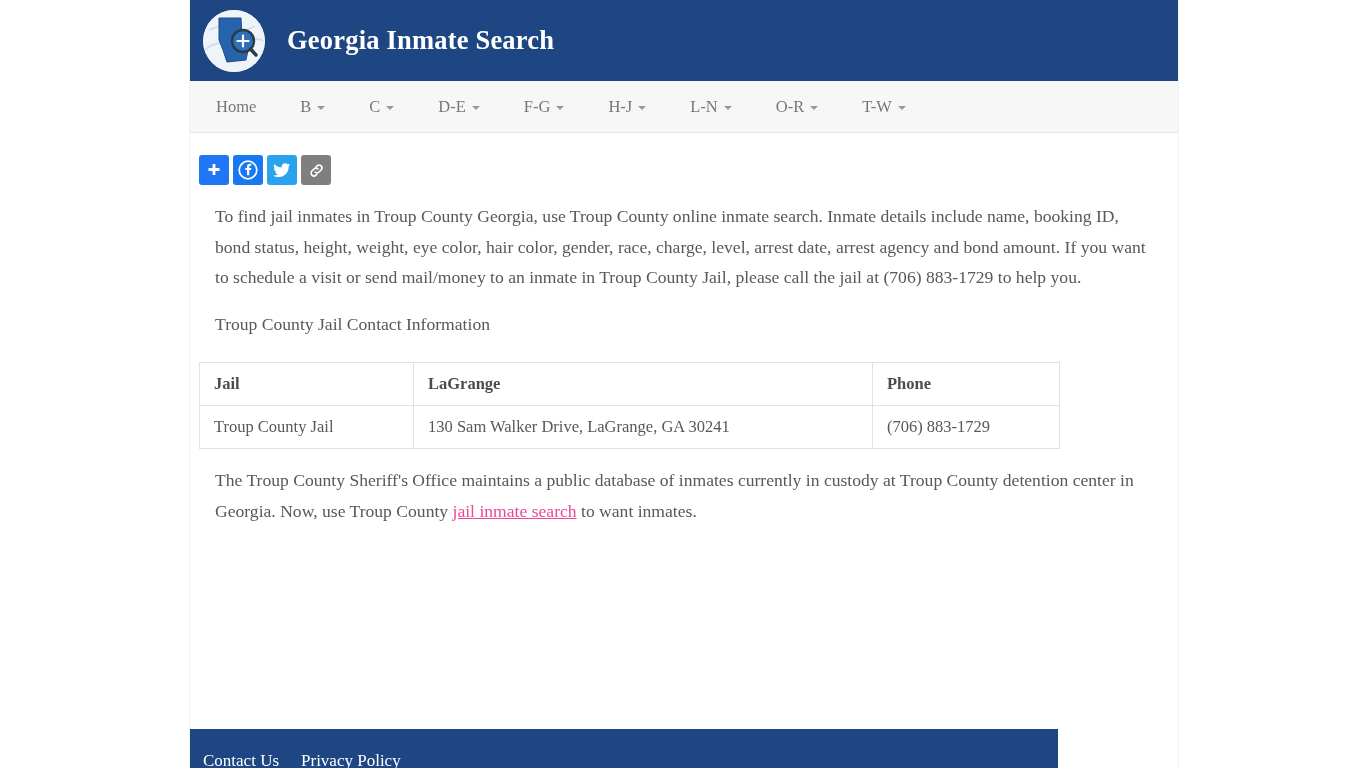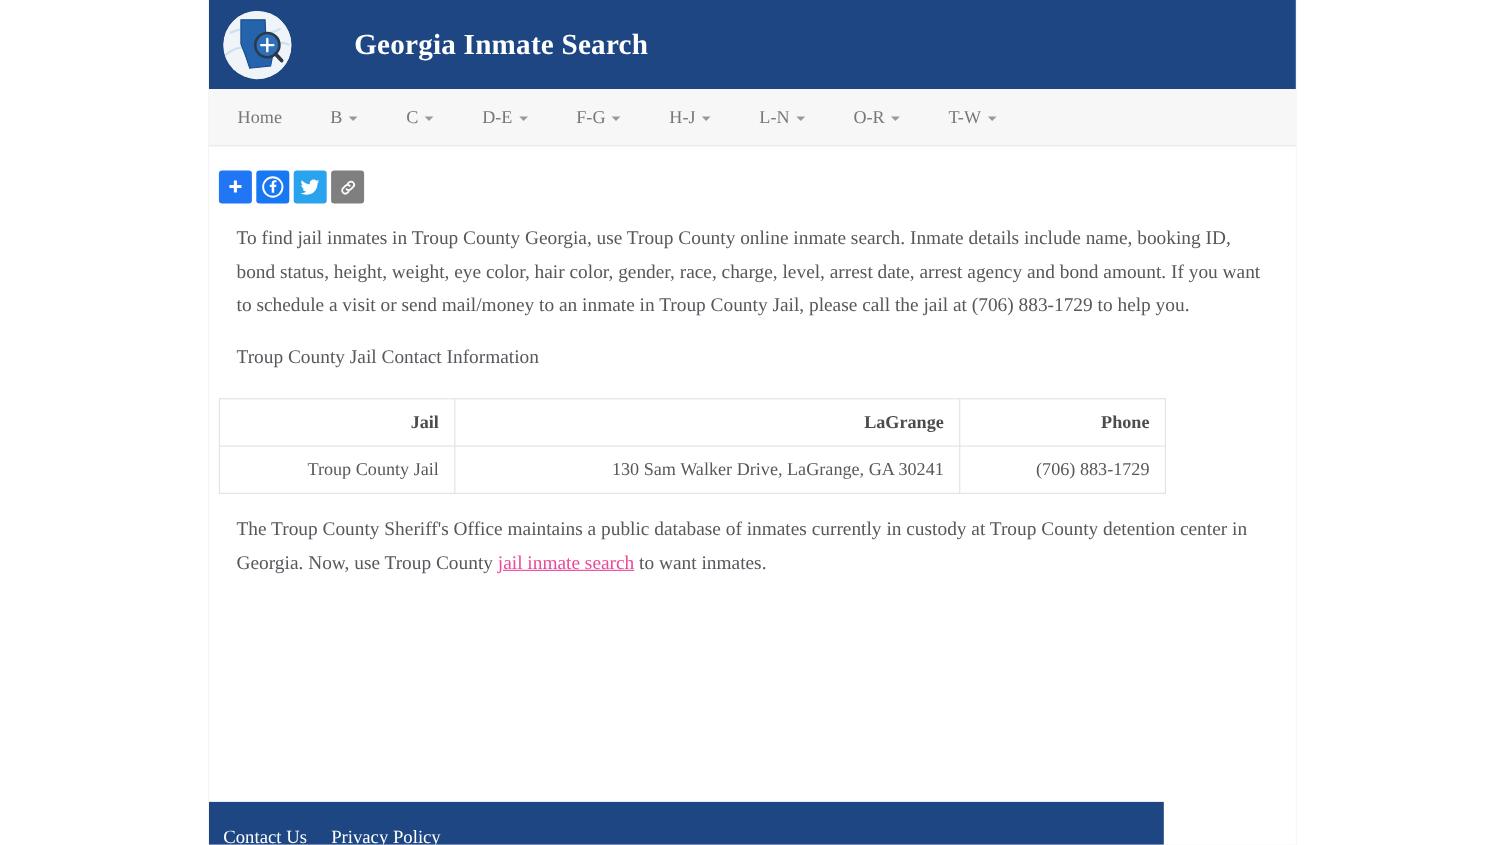--- a/index.html
+++ b/index.html
@@ -42,7 +42,6 @@
     align-items: center;
     padding-left: 13px;
     box-sizing: border-box;
-    gap: 35px;
   }
   .logo {
     width: 62px;

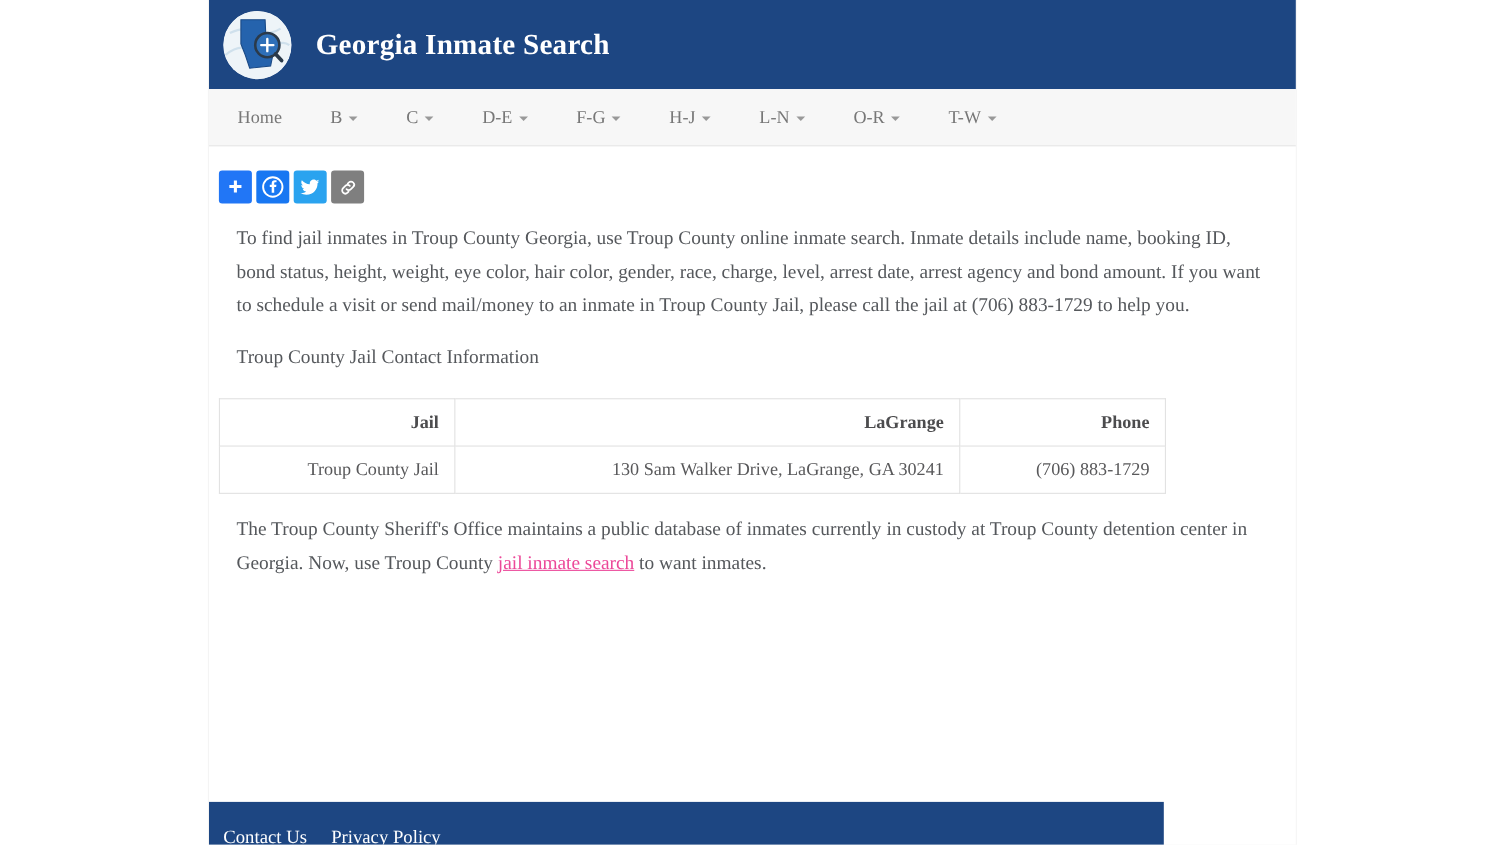--- a/index.html
+++ b/index.html
@@ -171,7 +171,7 @@
   table.contact-table td {
     border: 1px solid #e2e2e2;
     padding: 11px 14px;
-    text-align: right;
+    text-align: left;
     color: #58585a;
     font-weight: normal;
     line-height: 20px;

